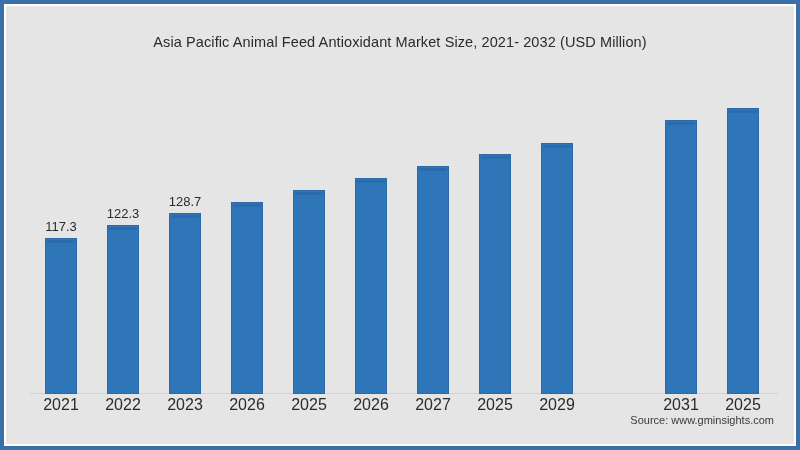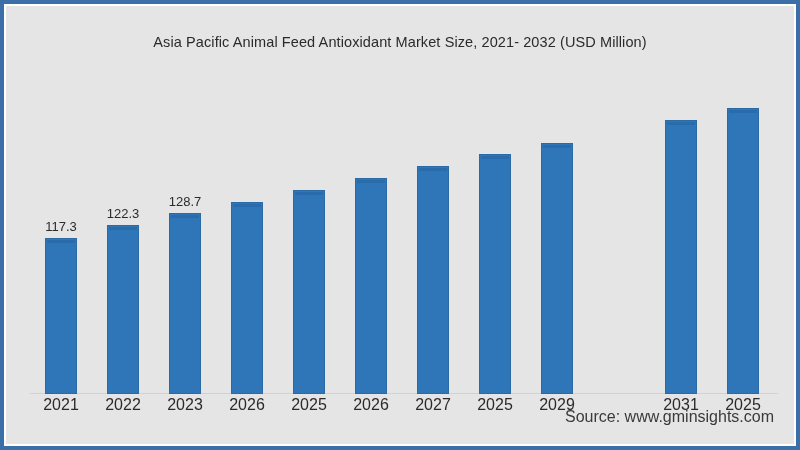--- a/index.html
+++ b/index.html
@@ -81,7 +81,7 @@
   #source{
     position:absolute;
     right:22px;bottom:20px;
-    font-size:16px;
+    font-size:11px;
     color:#3a3a3a;
     white-space:nowrap;
   }

